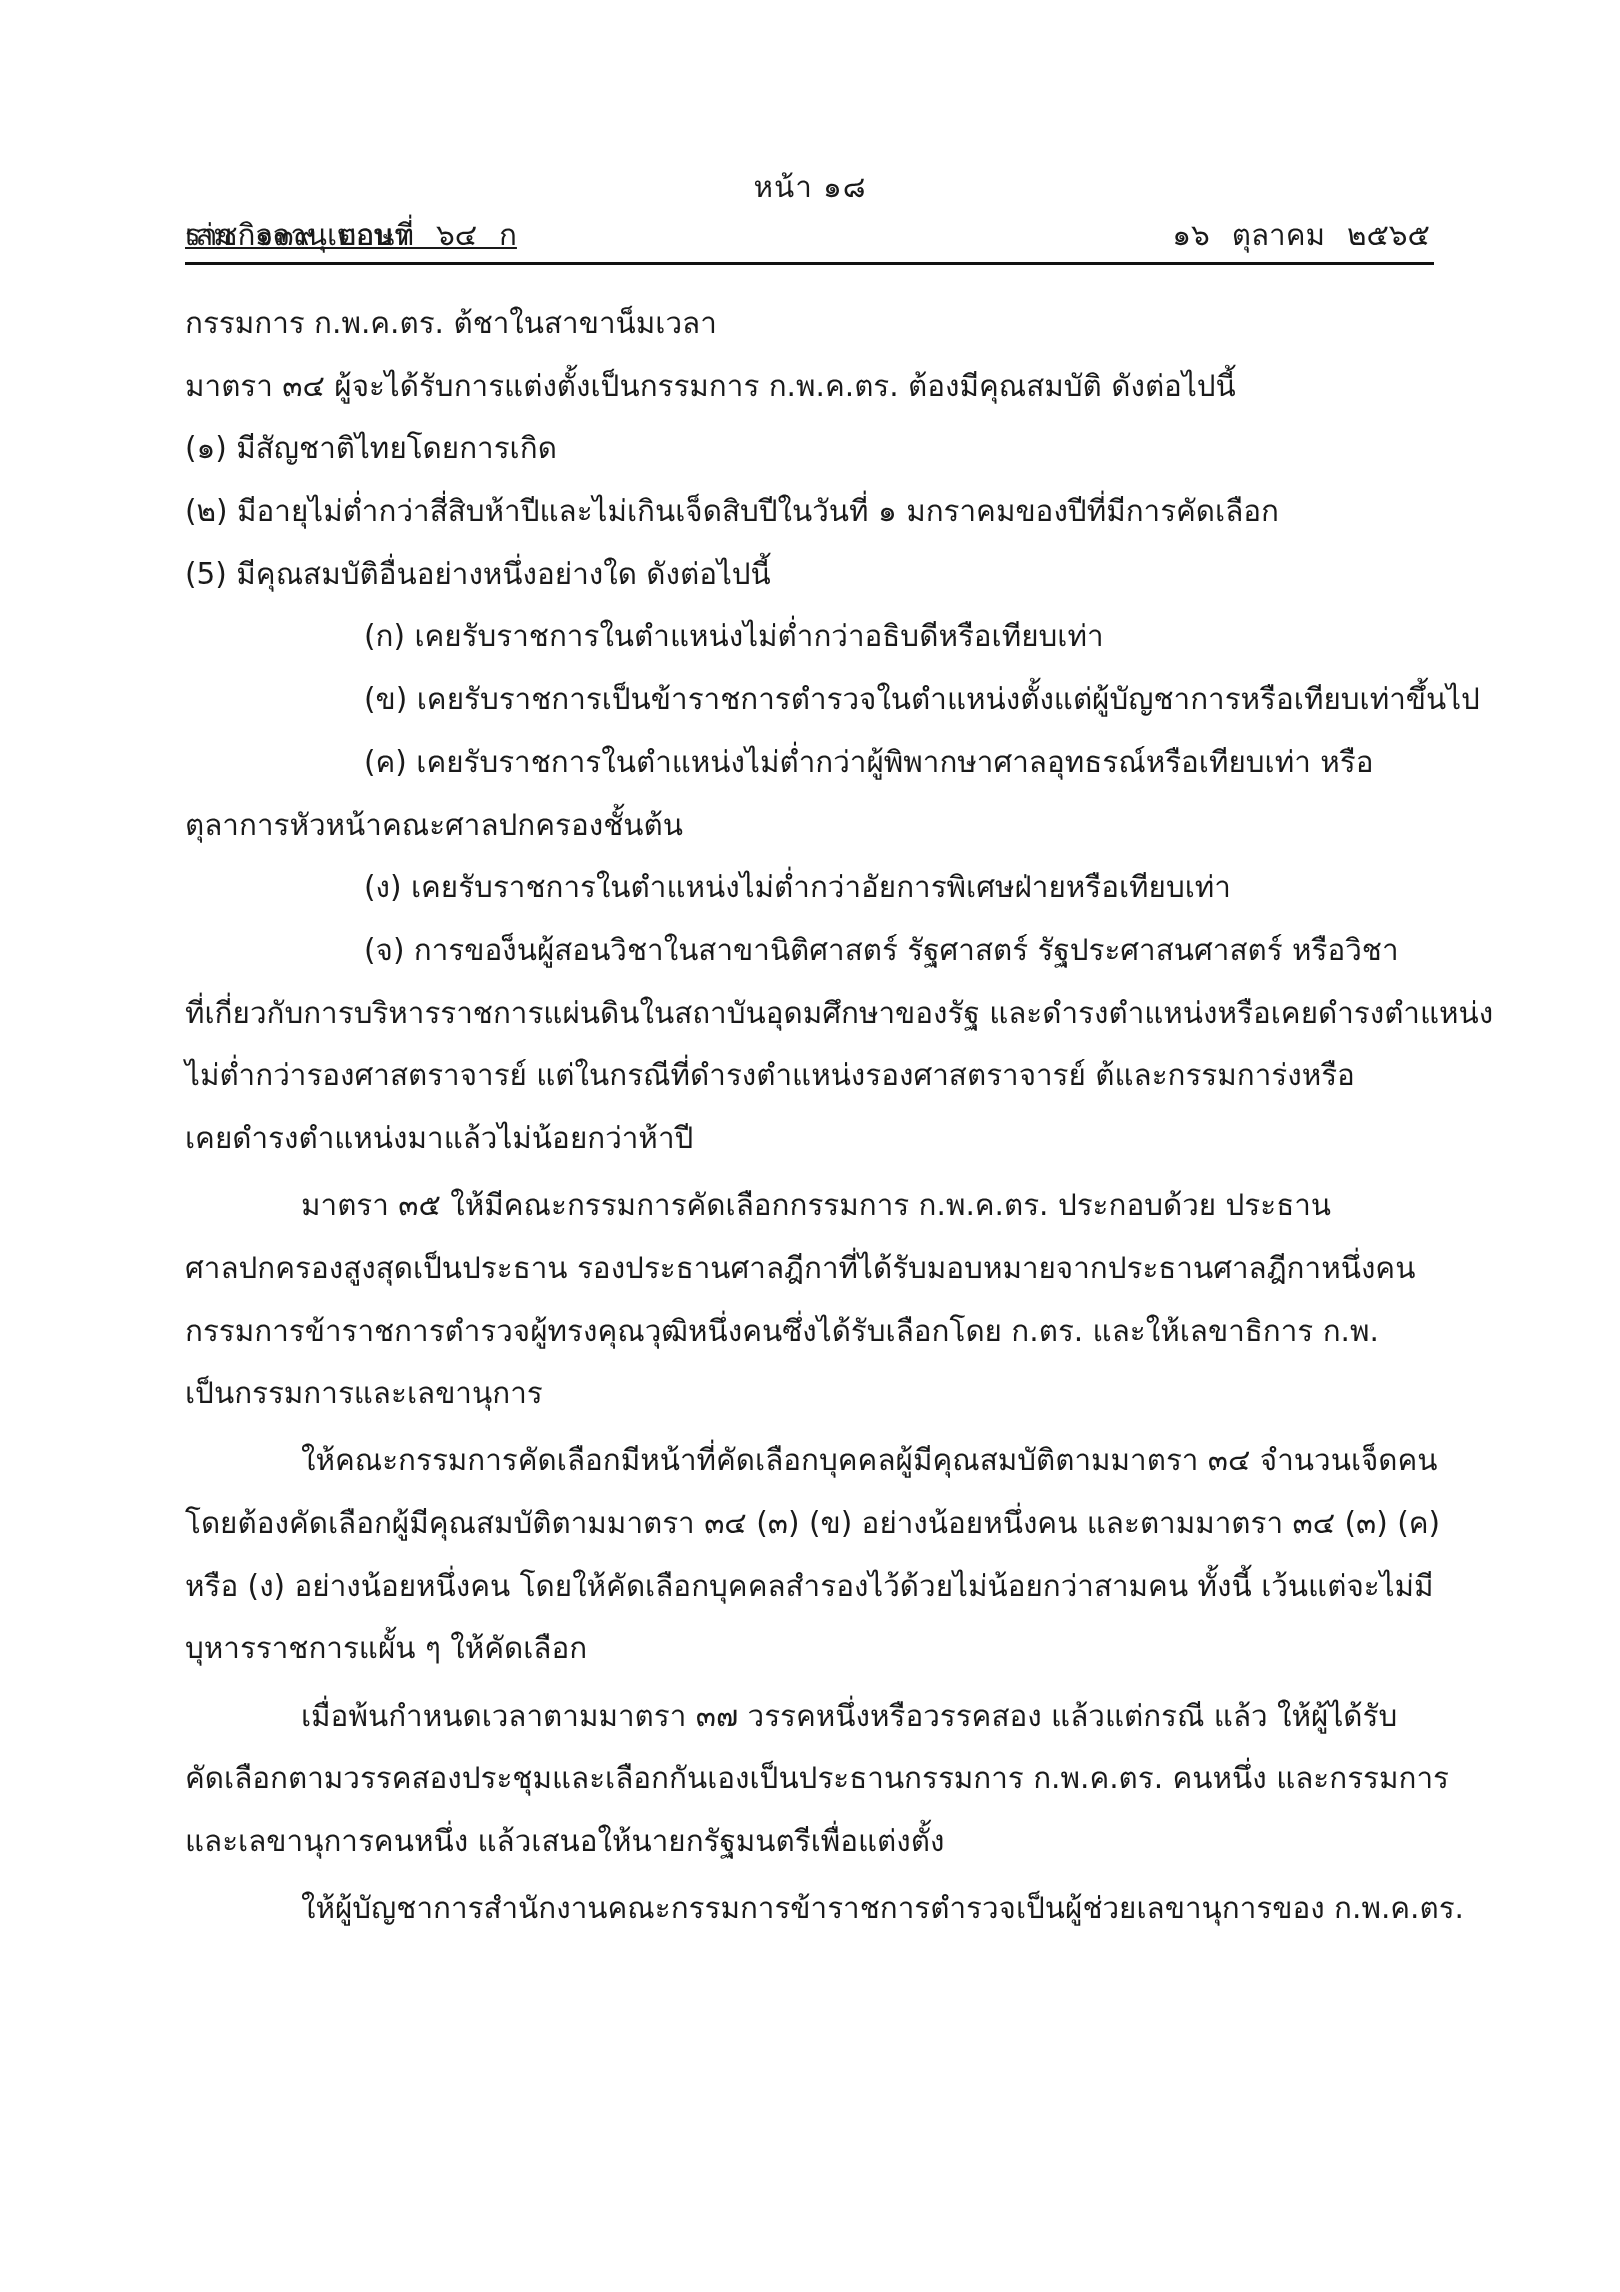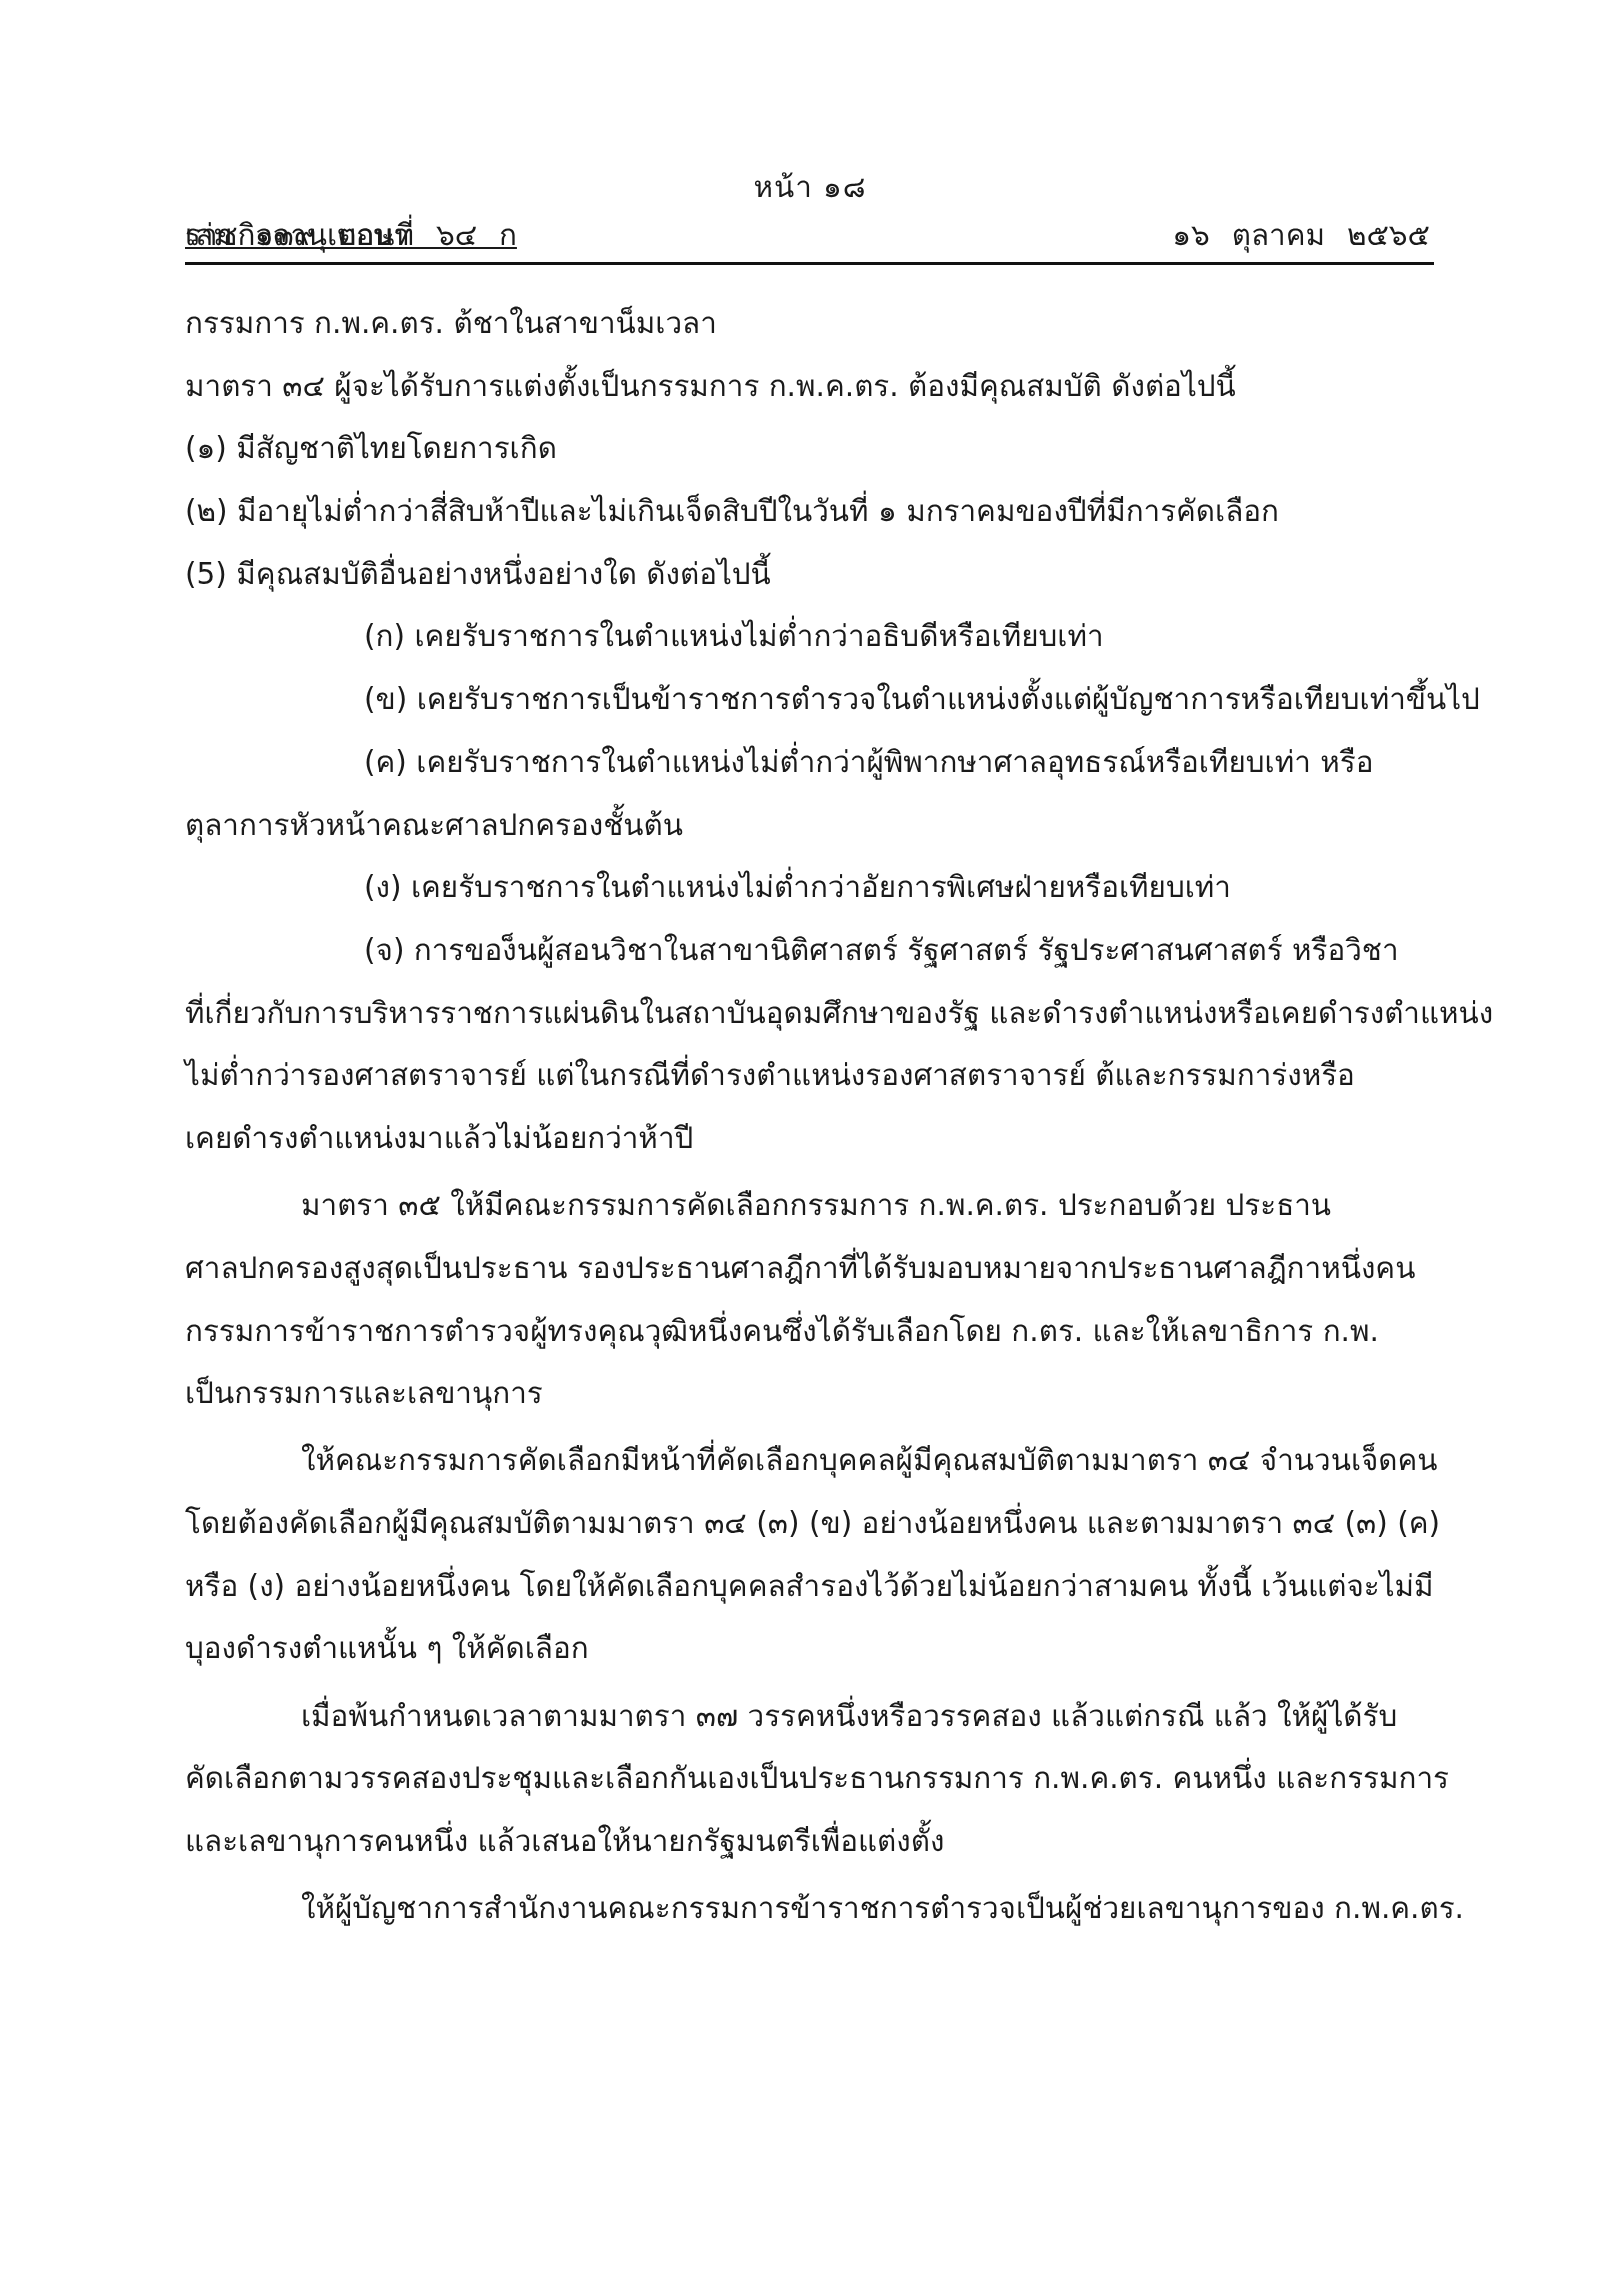--- a/index.html
+++ b/index.html
@@ -70,7 +70,7 @@
     <div class="line ind1" style="top:1137px">ให้คณะกรรมการคัดเลือกมีหน้าที่คัดเลือกบุคคลผู้มีคุณสมบัติตามมาตรา  ๓๔  จำนวนเจ็ดคน</div>
     <div class="line" style="top:1200px">โดยต้องคัดเลือกผู้มีคุณสมบัติตามมาตรา  ๓๔  (๓)  (ข)  อย่างน้อยหนึ่งคน  และตามมาตรา  ๓๔  (๓)  (ค)</div>
     <div class="line" style="top:1263px">หรือ  (ง)  อย่างน้อยหนึ่งคน  โดยให้คัดเลือกบุคคลสำรองไว้ด้วยไม่น้อยกว่าสามคน  ทั้งนี้  เว้นแต่จะไม่มี</div>
-    <div class="line" style="top:1325px">บุองดำรงตำแหนั้น ๆ  ให้คัดเลือก</div>
+    <div class="line" style="top:1325px">บุหารราชการแผั้น ๆ  ให้คัดเลือก</div>
     <div class="line ind1" style="top:1393px">เมื่อพ้นกำหนดเวลาตามมาตรา  ๓๗  วรรคหนึ่งหรือวรรคสอง  แล้วแต่กรณี  แล้ว  ให้ผู้ได้รับ</div>
     <div class="line" style="top:1455px">คัดเลือกตามวรรคสองประชุมและเลือกกันเองเป็นประธานกรรมการ  ก.พ.ค.ตร.  คนหนึ่ง  และกรรมการ</div>
     <div class="line" style="top:1518px">และเลขานุการคนหนึ่ง  แล้วเสนอให้นายกรัฐมนตรีเพื่อแต่งตั้ง</div>

